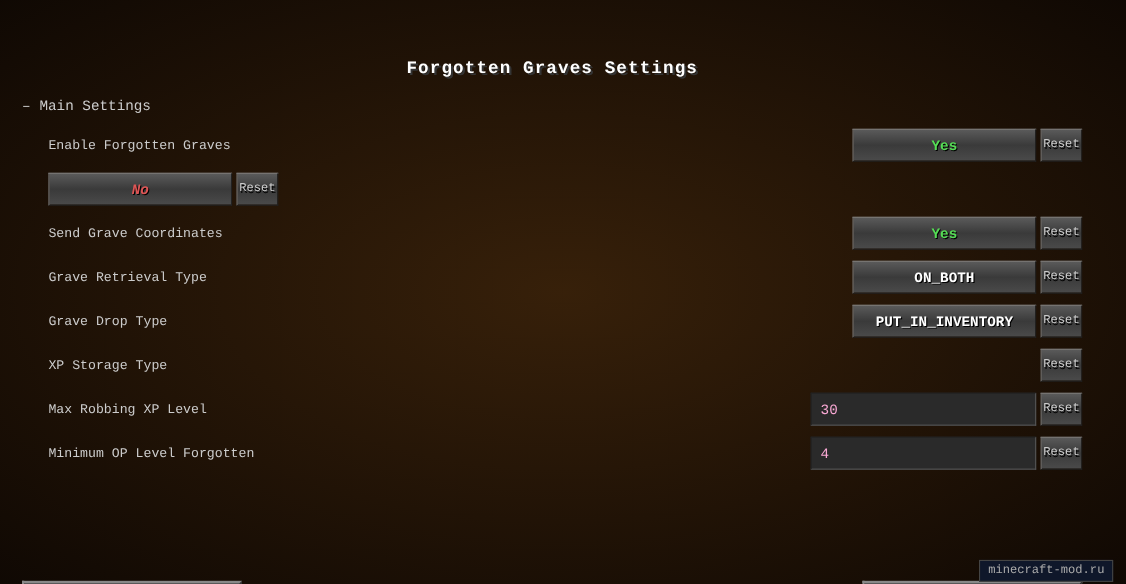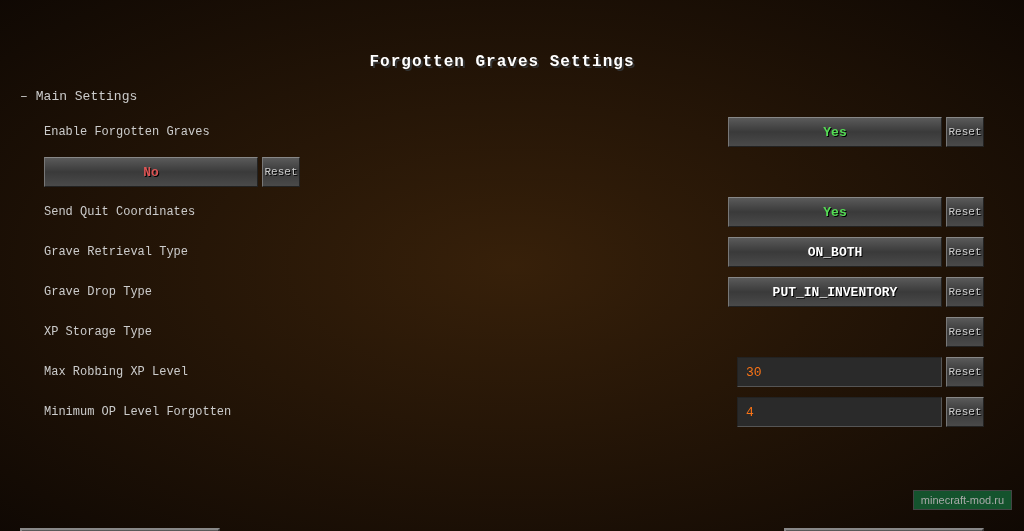--- a/index.html
+++ b/index.html
@@ -109,7 +109,7 @@
     }
 
     .toggle-btn {
-      width: 214px;
+      width: 167px;
       height: 30px;
       background: linear-gradient(180deg, #5a5a5a 0%, #3a3a3a 50%, #4a4a4a 100%);
       border: 1px solid #222;

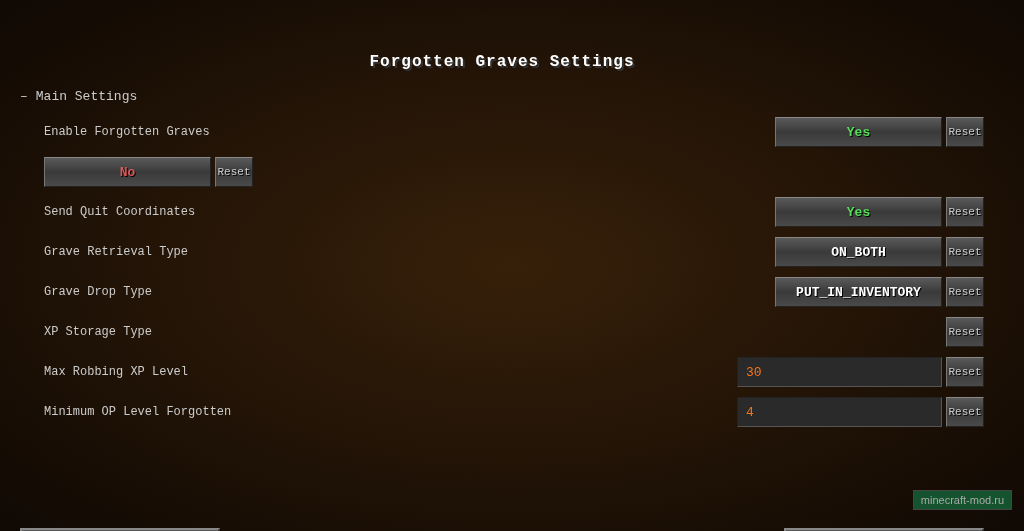--- a/index.html
+++ b/index.html
@@ -132,6 +132,7 @@
 
     .toggle-btn.no {
       color: #dd5555;
+      font-style: italic;
     }
 
     .toggle-btn.neutral {

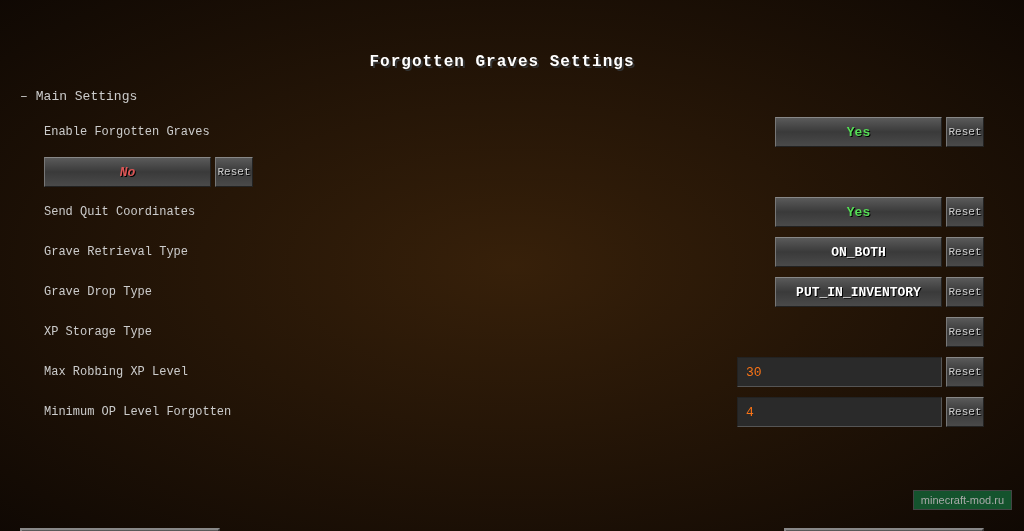--- a/index.html
+++ b/index.html
@@ -239,7 +239,7 @@
           </div>
         </div>
         <div class="setting-row">
-          <span class="setting-label">Send Quit Coordinates</span>
+          <span class="setting-label">Send Grave Coordinates</span>
           <div class="setting-controls">
             <button class="toggle-btn yes">Yes</button>
             <button class="reset-btn">Reset</button>

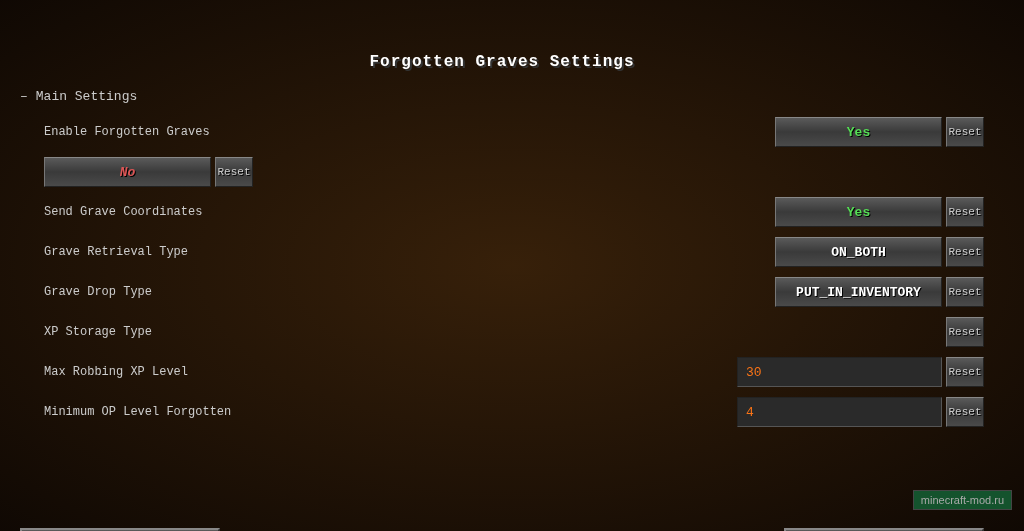--- a/index.html
+++ b/index.html
@@ -146,7 +146,7 @@
       border: 1px solid #555;
       border-top-color: #222;
       border-left-color: #222;
-      color: #f97316;
+      color: #f9a8d4;
       font-family: 'Courier New', monospace;
       font-size: 13px;
       padding: 0 8px;

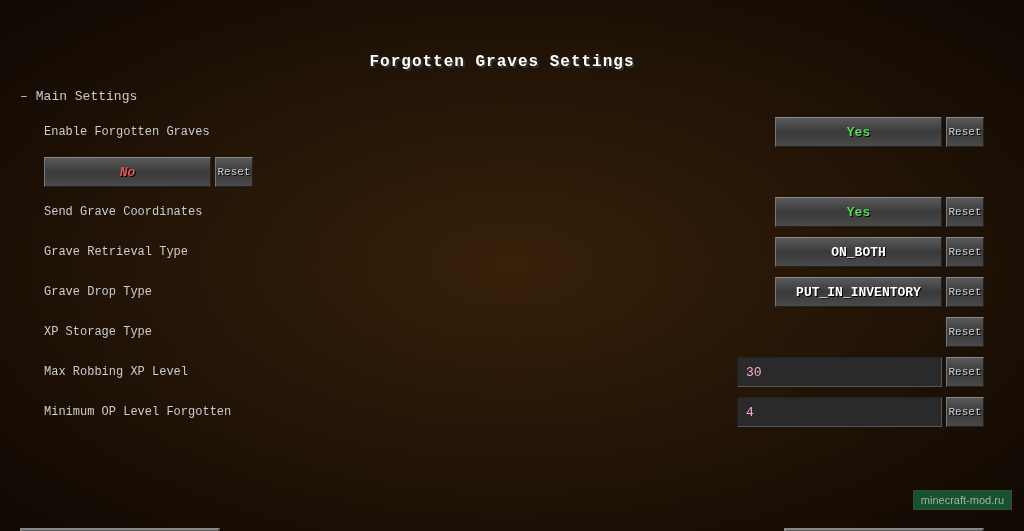--- a/index.html
+++ b/index.html
@@ -199,13 +199,13 @@
 
     .watermark {
       position: absolute;
-      bottom: 21px;
+      bottom: 2px;
       right: 12px;
-      background: #14532d;
+      background: #0f172a;
       color: #aaaaaa;
       font-size: 11px;
       padding: 3px 7px;
-      font-family: Liberation Sans, sans-serif;
+      font-family: Liberation Mono, monospace;
       border: 1px solid #444;
       z-index: 10;
     }

